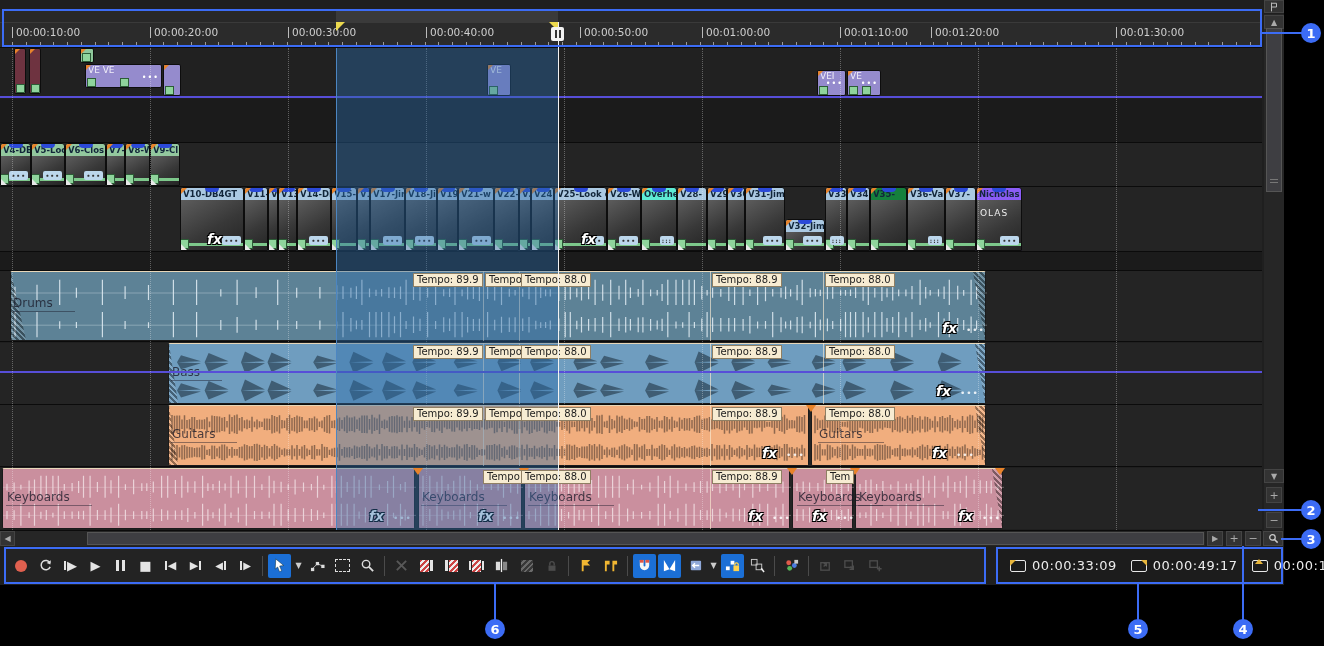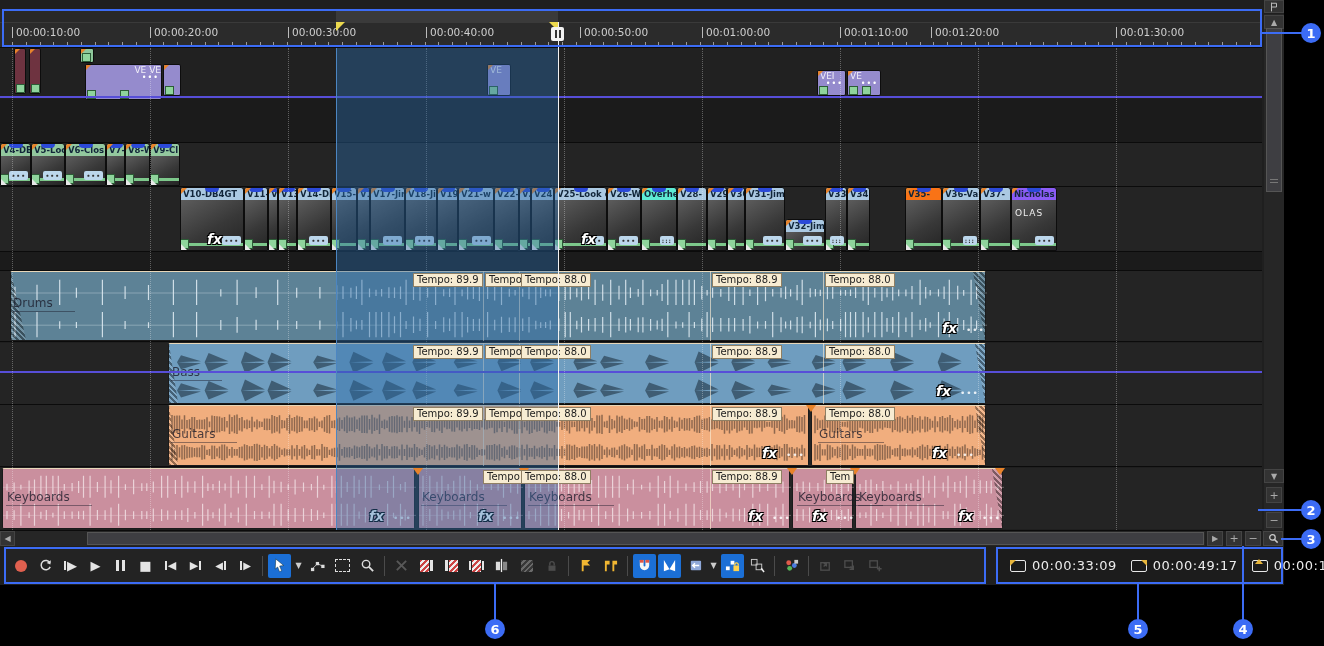--- a/index.html
+++ b/index.html
@@ -130,7 +130,7 @@
       <div class="mini" style="left:14px;top:48px;width:12px;height:46px;background:#6e3340;"><span style="padding-left:2px;"></span><i class="tlc"></i><i class="gh" style="left:1px;"></i></div>
       <div class="mini" style="left:29px;top:48px;width:12px;height:46px;background:#6e3340;"><span style="padding-left:2px;"></span><i class="tlc"></i><i class="gh" style="left:1px;"></i></div>
       <div class="mini" style="left:80px;top:48px;width:14px;height:15px;background:#8fc79b;"><span style="padding-left:2px;"></span><i class="tlc"></i><i class="gh" style="left:1px;"></i></div>
-      <div class="mini" style="left:85px;top:64px;width:77px;height:36px;background:#958bcd;text-align:right;"><span style="padding-left:2px;">VE VE</span><span style="position:absolute;right:2px;top:8px;color:#fff;font-size:8px;letter-spacing:1px;">•••</span><i class="tlc"></i><i class="gh" style="left:1px;"></i><i class="gh" style="left:45%;"></i></div>
+      <div class="mini" style="left:85px;top:64px;width:77px;height:24px;background:#958bcd;"><span style="padding-left:2px;">VE VE</span><span style="position:absolute;right:2px;top:8px;color:#fff;font-size:8px;letter-spacing:1px;">•••</span><i class="tlc"></i><i class="gh" style="left:1px;"></i><i class="gh" style="left:45%;"></i></div>
       <div class="mini" style="left:163px;top:64px;width:18px;height:32px;background:#958bcd;"><span style="padding-left:2px;"></span><i class="tlc"></i><i class="gh" style="left:1px;"></i></div>
       <div class="mini" style="left:487px;top:64px;width:24px;height:32px;background:#958bcd;"><span style="padding-left:2px;">VE</span><i class="tlc"></i><i class="gh" style="left:1px;"></i></div>
       <div class="mini" style="left:817px;top:70px;width:29px;height:26px;background:#958bcd;"><span style="padding-left:2px;">VEI</span><span style="position:absolute;right:2px;top:8px;color:#fff;font-size:8px;letter-spacing:1px;">•••</span><i class="tlc"></i><i class="gh" style="left:1px;"></i></div>

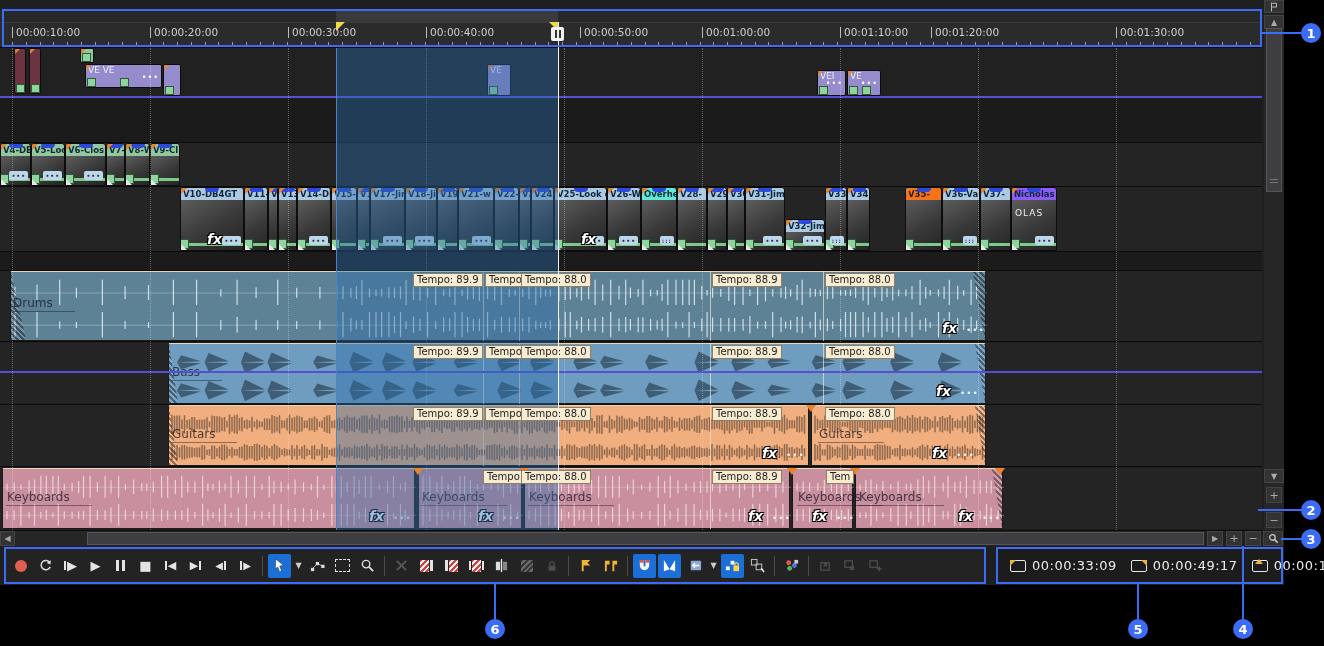--- a/index.html
+++ b/index.html
@@ -424,7 +424,7 @@
           <div class="tlc"></div>
           <div class="blc"></div>
         </div>
-        <div class="vclip" style="width:37px;background:#f97316;margin-left:35px;">
+        <div class="vclip" style="width:37px;background:#15803d;">
           <div class="hd">V35-</div>
           <div class="th"></div>
           <div class="gl"></div>

